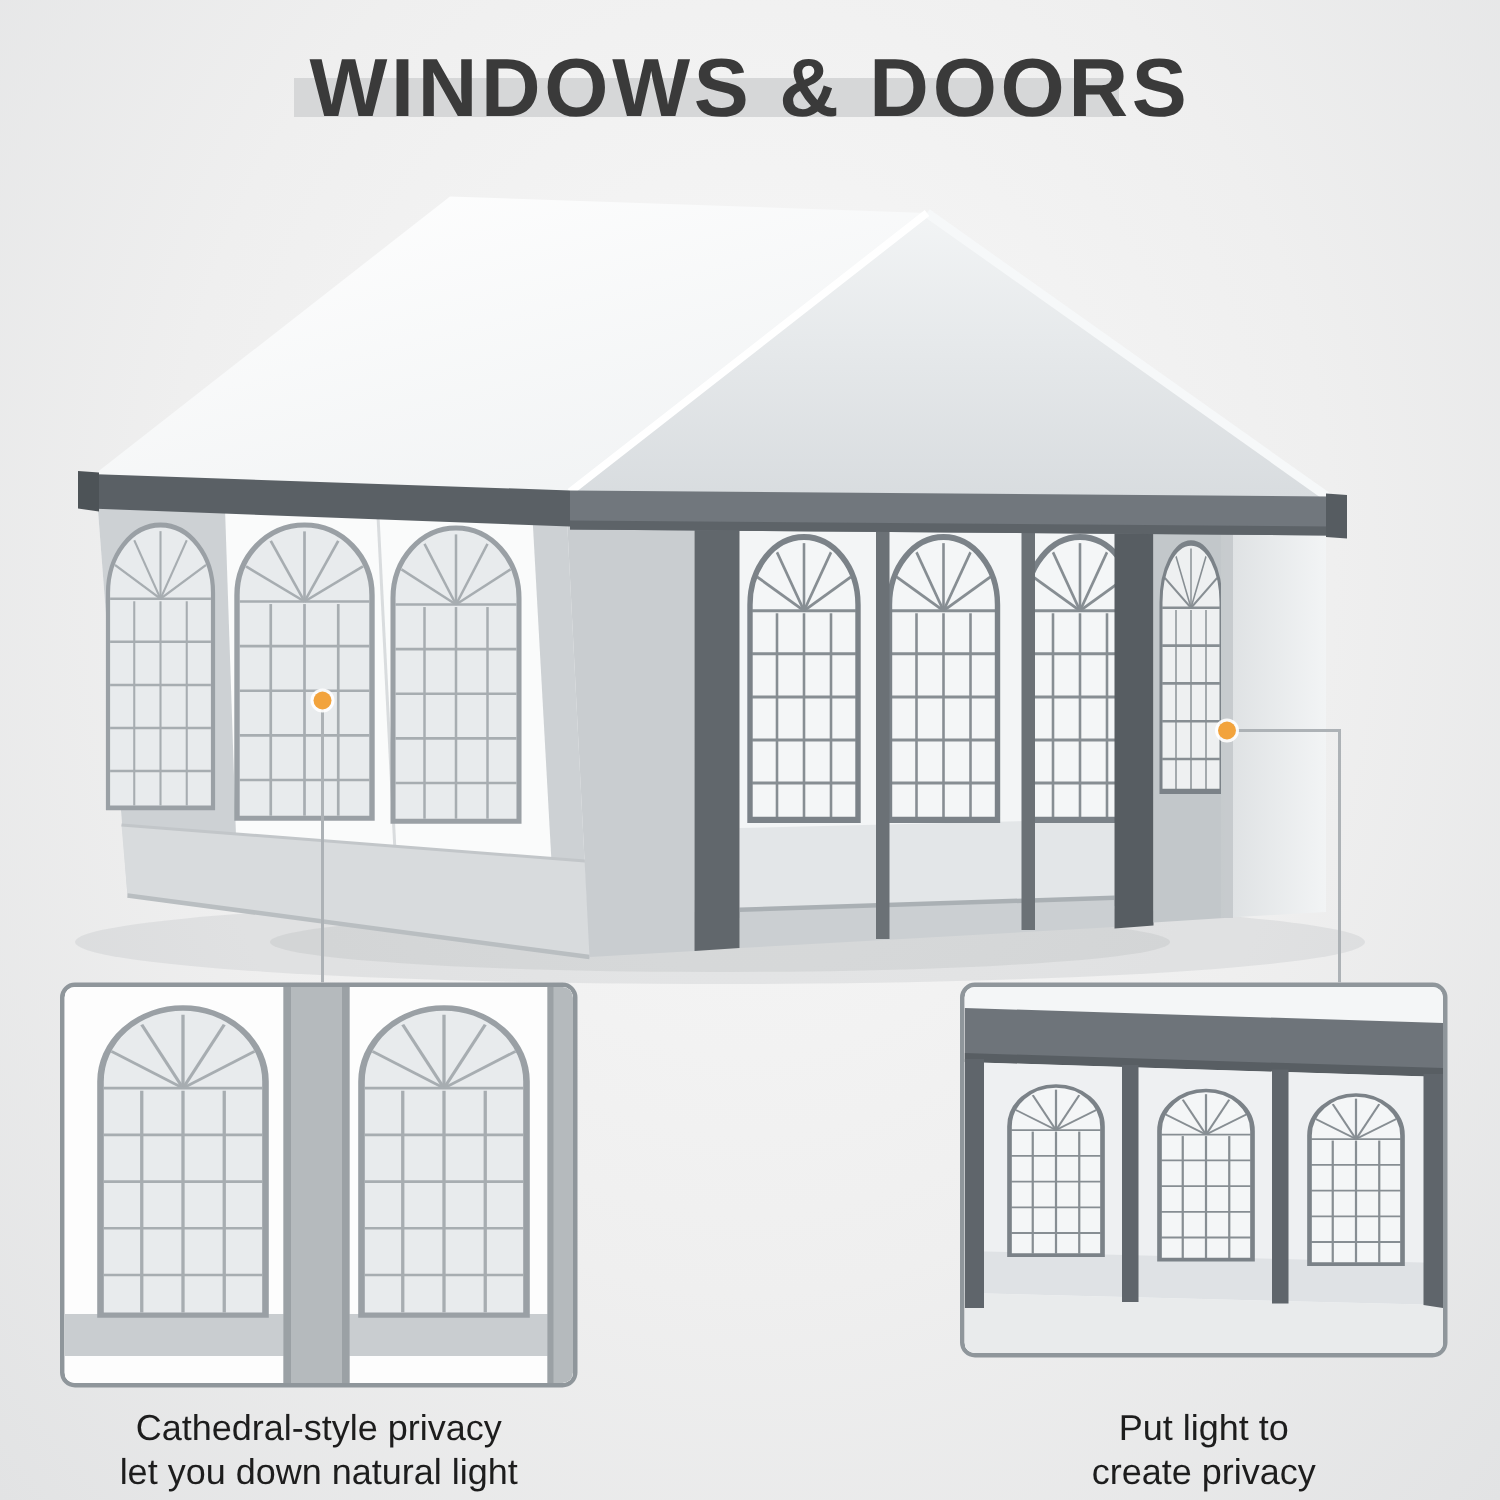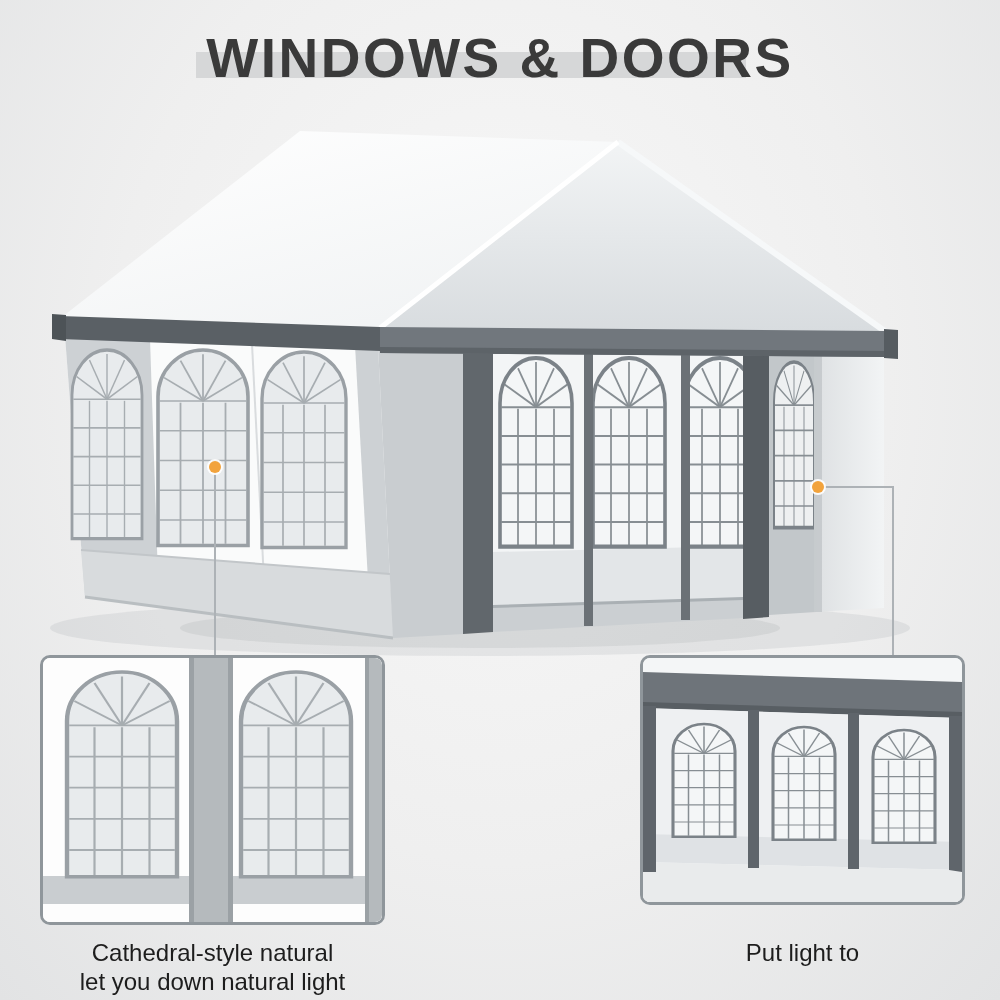--- a/index.html
+++ b/index.html
@@ -180,7 +180,7 @@
   </div>
 
   <div class="caption caption-left">
-    <div>Cathedral-style natural</div>
+    <div>Cathedral-style privacy</div>
     <div>let you down natural light</div>
   </div>
   <div class="caption caption-right">

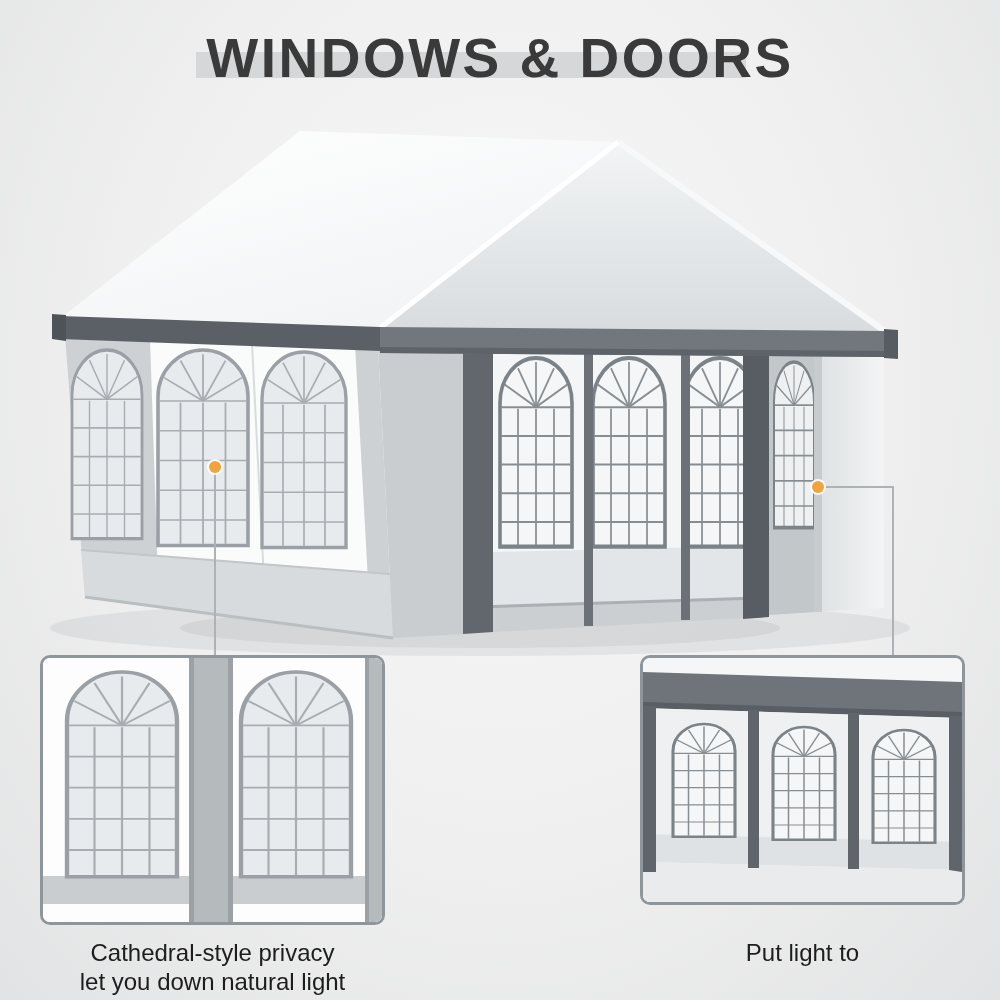--- a/index.html
+++ b/index.html
@@ -185,6 +185,7 @@
   </div>
   <div class="caption caption-right">
     <div>Put light to</div>
+    <div>create privacy</div>
   </div>
 
 </div>

